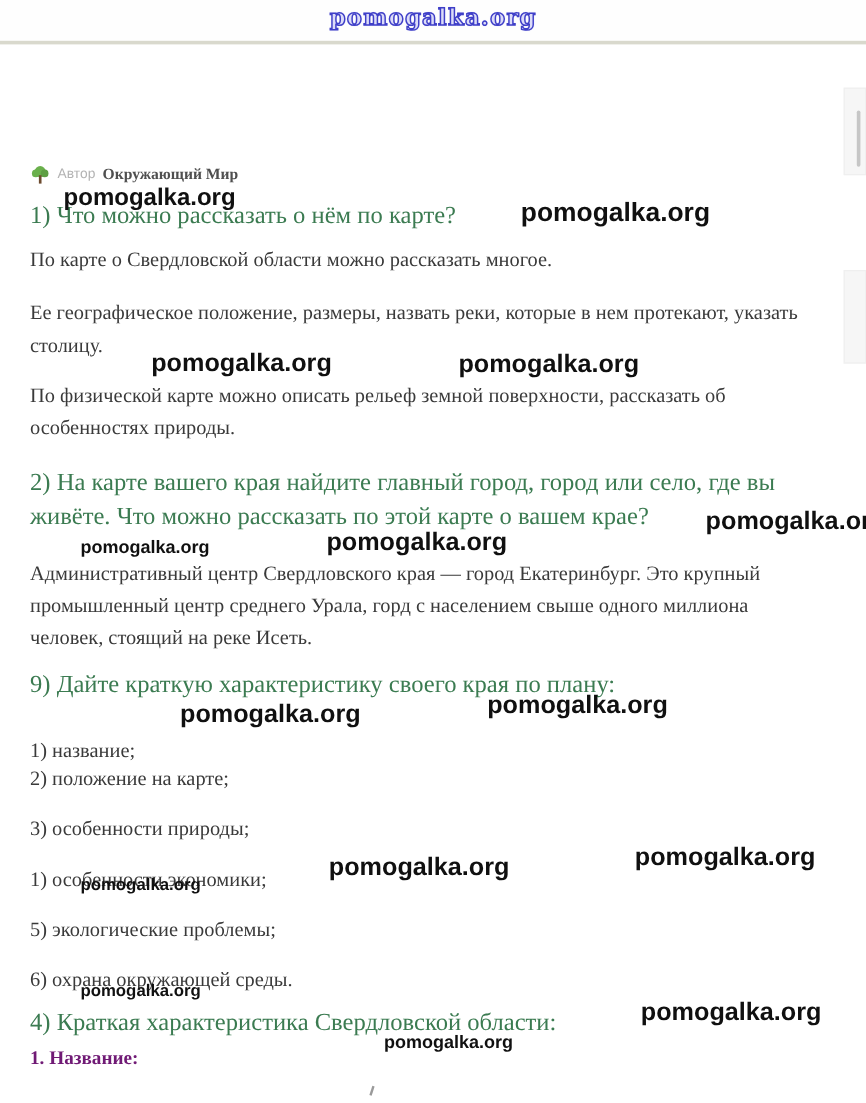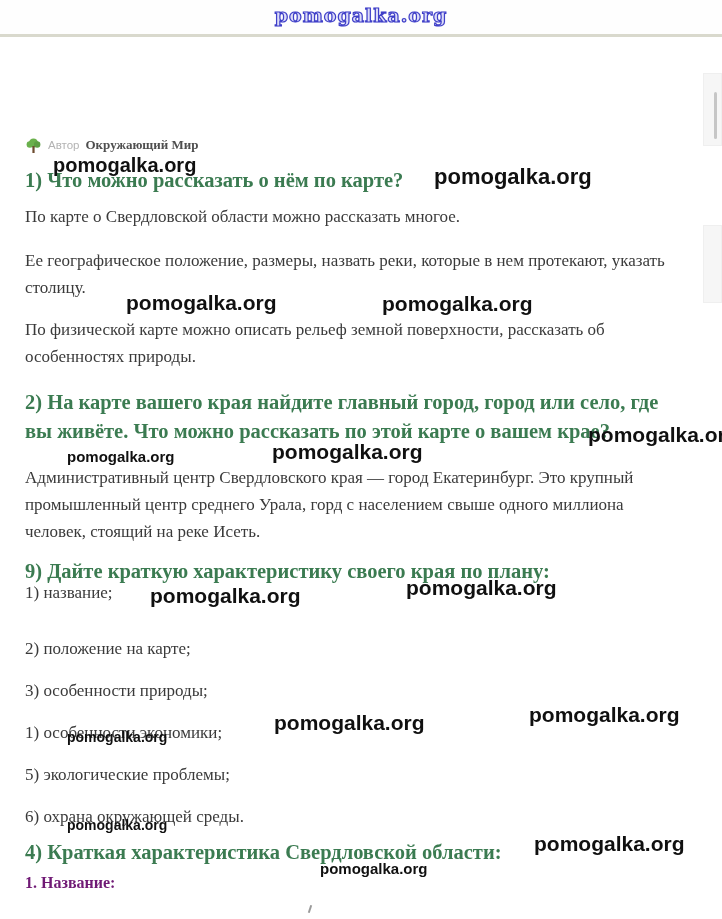--- a/index.html
+++ b/index.html
@@ -50,7 +50,7 @@
 
   h2.q {
     font-size: 20.5px;
-    font-weight: 700;
+    font-weight: 400;
     color: #3b7b51;
     line-height: 29px;
   }

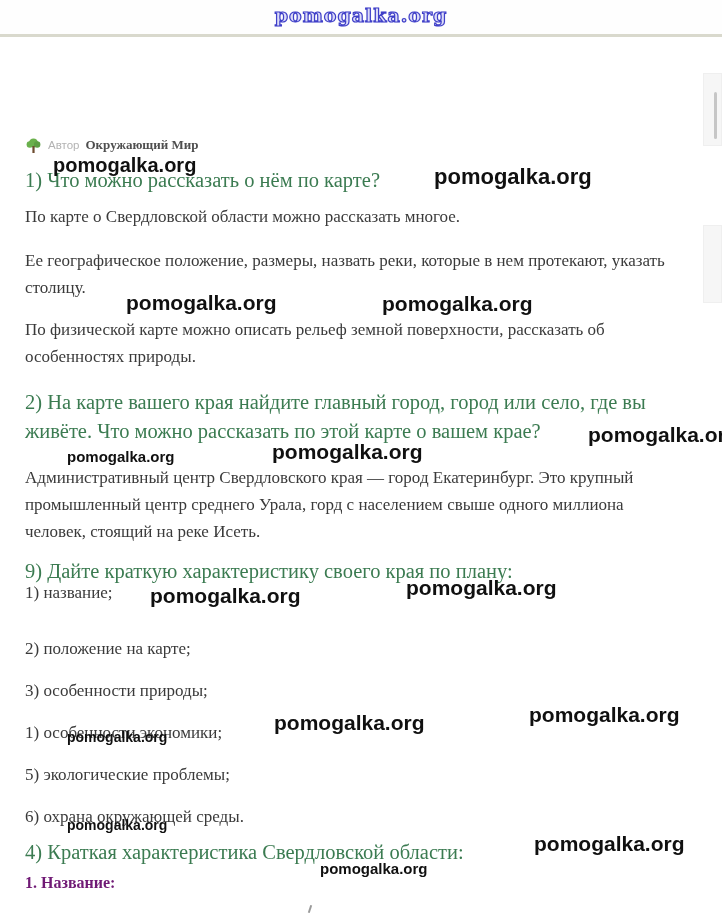--- a/index.html
+++ b/index.html
@@ -118,7 +118,7 @@
   <p class="blk body-p" style="top:464px; width:655px;">Административный центр Свердловского края — город Екатеринбург. Это крупный промышленный центр среднего Урала, горд с населением свыше одного миллиона человек, стоящий на реке Исеть.</p>
 
   <h2 class="blk q" style="top:557px;">9) Дайте краткую характеристику своего края по плану:</h2>
-  <p class="blk body-p" style="top:579px;">1) название;</p>
+  <p class="blk body-p" style="top:612px;">1) название;</p>
   <p class="blk body-p" style="top:635px;">2) положение на карте;</p>
   <p class="blk body-p" style="top:677px;">3) особенности природы;</p>
   <p class="blk body-p" style="top:719px;">1) особенности экономики;</p>

